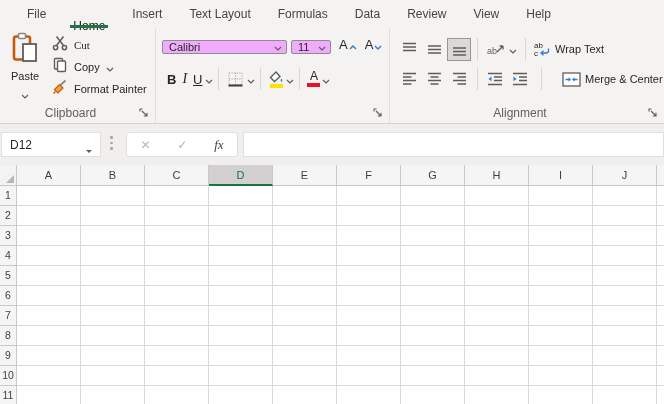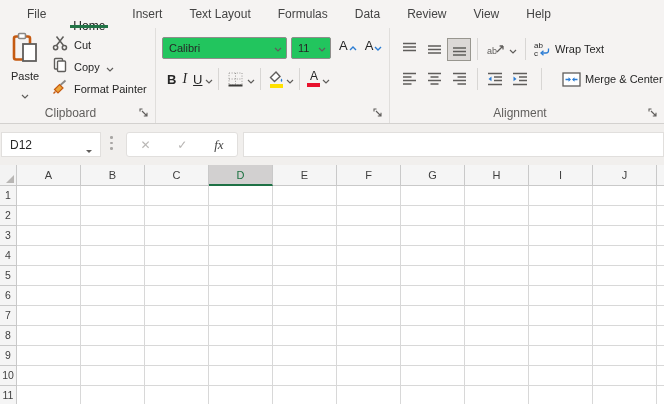--- a/index.html
+++ b/index.html
@@ -28,7 +28,7 @@
   .paste-btn { position:absolute; left:3px; top:4px; width:44px; height:78px; display:flex; flex-direction:column; align-items:center; justify-content:flex-start; }
   .paste-btn .rlabel { margin-top:2px; }
   .small-row { position:absolute; left:52px; height:20px; display:flex; align-items:center; gap:6px; }
-  .row-cut { top:7px; } .row-copy { top:29px; } .row-fp { top:51px; }
+  .row-cut { top:7px;font-family:Liberation Serif, serif; } .row-copy { top:29px; } .row-fp { top:51px; }
 
   
   .font-row1 { position:absolute; left:6px; top:9px; display:flex; align-items:center; }

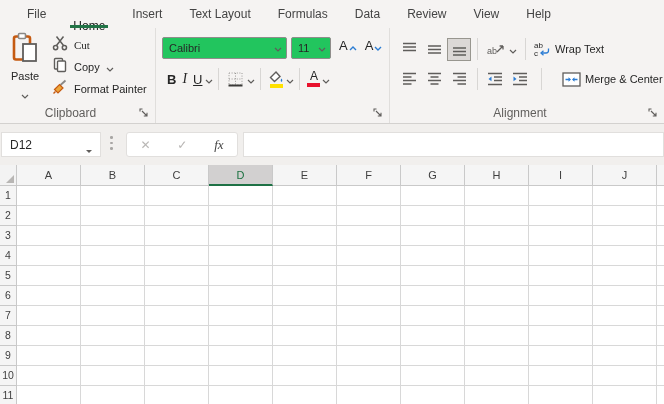--- a/index.html
+++ b/index.html
@@ -32,7 +32,7 @@
 
   
   .font-row1 { position:absolute; left:6px; top:9px; display:flex; align-items:center; }
-  .combo { background:#22c55e; border:1px solid #8f8d8b; height:22px; display:flex; align-items:center; font-size:11px; padding:0 4px 0 6px; border-radius:2px; }
+  .combo { background:#f0abfc; border:1px solid #8f8d8b; height:14px; display:flex; align-items:center; font-size:11px; padding:0 4px 0 6px; border-radius:2px; }
   .combo .cname { flex:1; }
   .font-name-combo { width:125px; }
   .font-size-combo { width:40px; margin-left:4px; }

